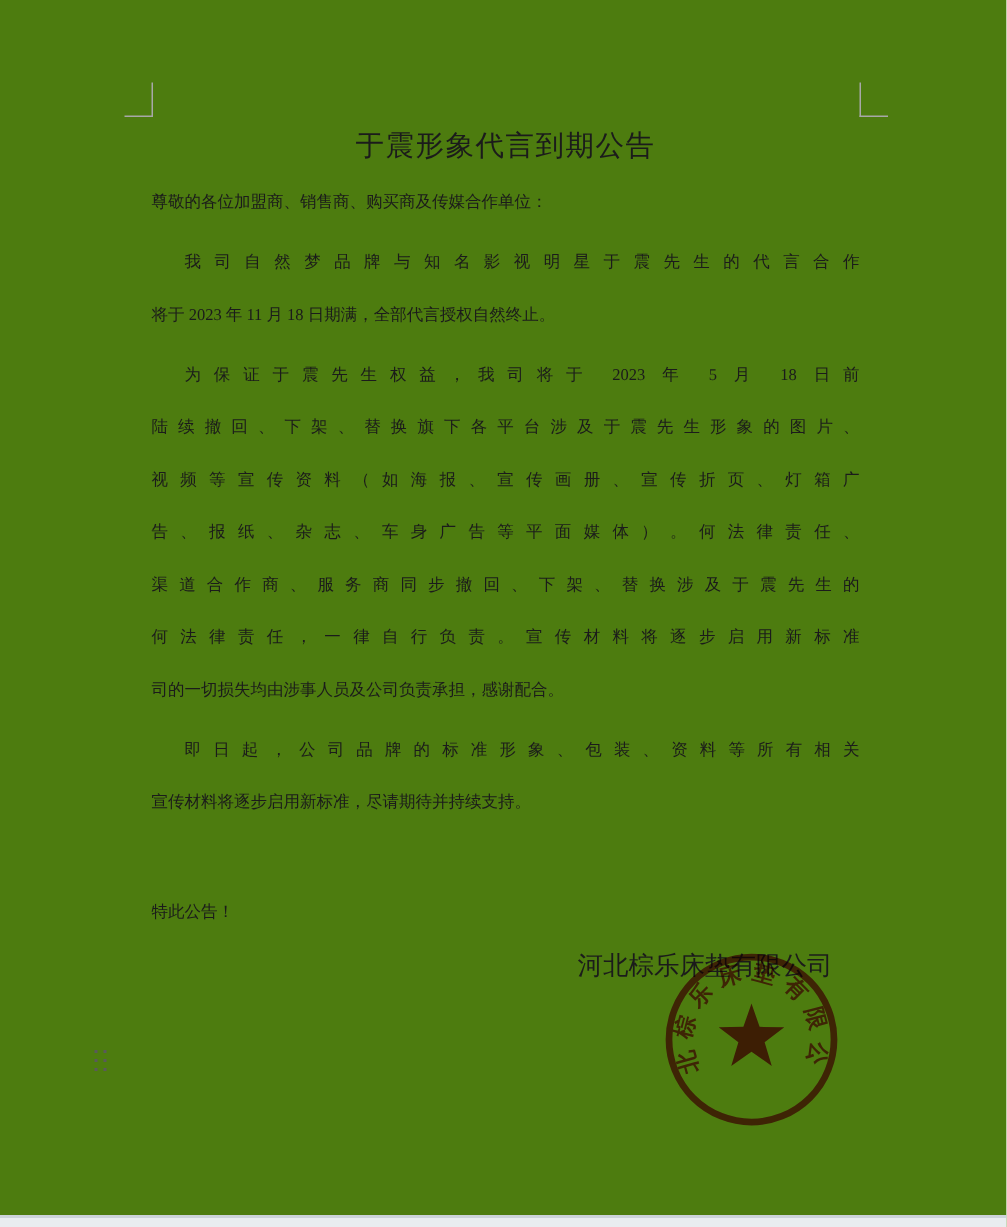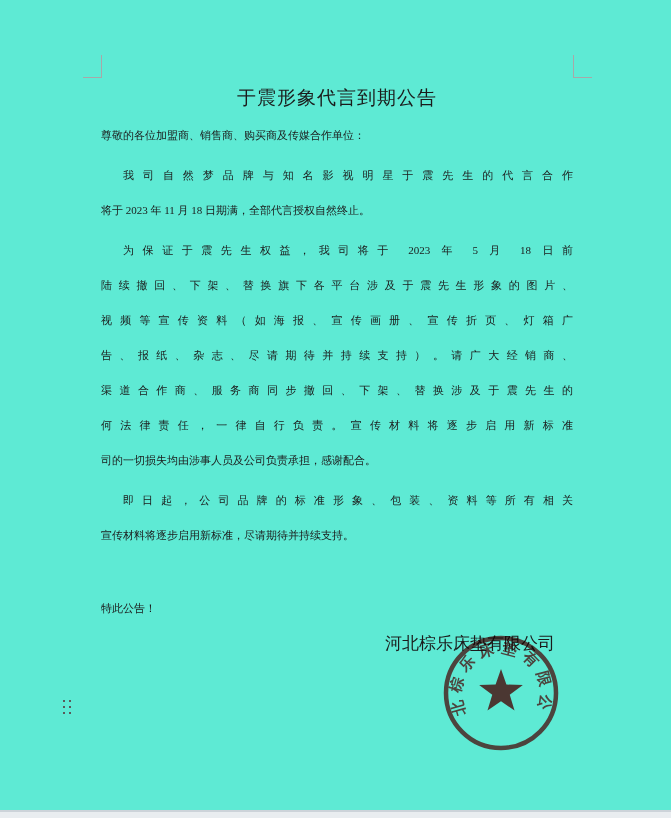--- a/index.html
+++ b/index.html
@@ -15,7 +15,7 @@
     position: relative;
     width: 671px;
     height: 818px;
-    background: #5eead4;
+    background: #4d7c0f;
   }
   
   .crop {

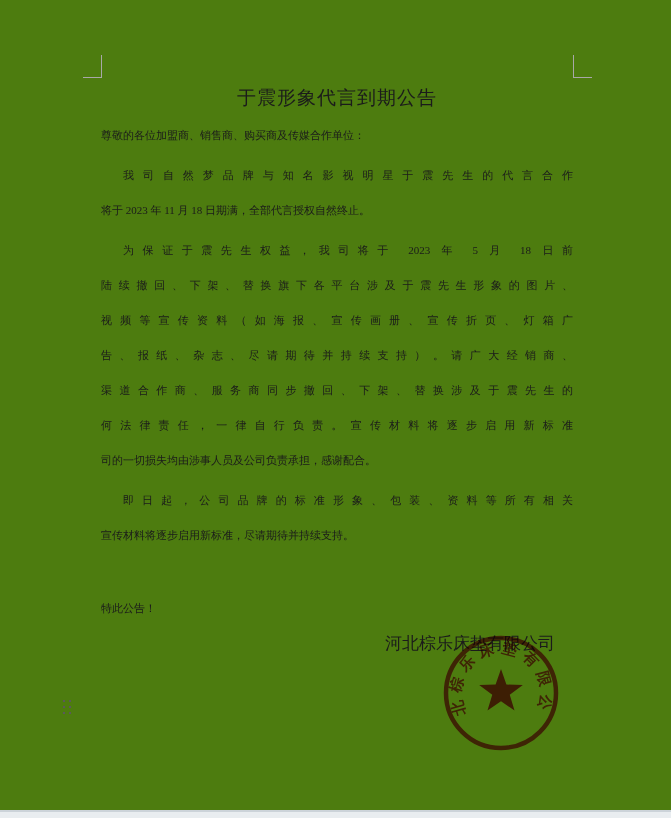--- a/index.html
+++ b/index.html
@@ -140,7 +140,7 @@
       <span class="ln j ind" style="display:block">为保证于震先生权益，我司将于 2023 年 5 月 18 日前</span>
       <span class="ln j" style="display:block">陆续撤回、下架、替换旗下各平台涉及于震先生形象的图片、</span>
       <span class="ln j" style="display:block">视频等宣传资料（如海报、宣传画册、宣传折页、灯箱广</span>
-      <span class="ln j" style="display:block">告、报纸、杂志、尽请期待并持续支持）。请广大经销商、</span>
+      <span class="ln j" style="display:block">告、报纸、杂志、车身广告等平面媒体）。何法律责任、</span>
       <span class="ln j" style="display:block">渠道合作商、服务商同步撤回、下架、替换涉及于震先生的</span>
       <span class="ln j" style="display:block">何法律责任，一律自行负责。宣传材料将逐步启用新标准</span>
       <span class="ln" style="display:block">司的一切损失均由涉事人员及公司负责承担，感谢配合。</span>

